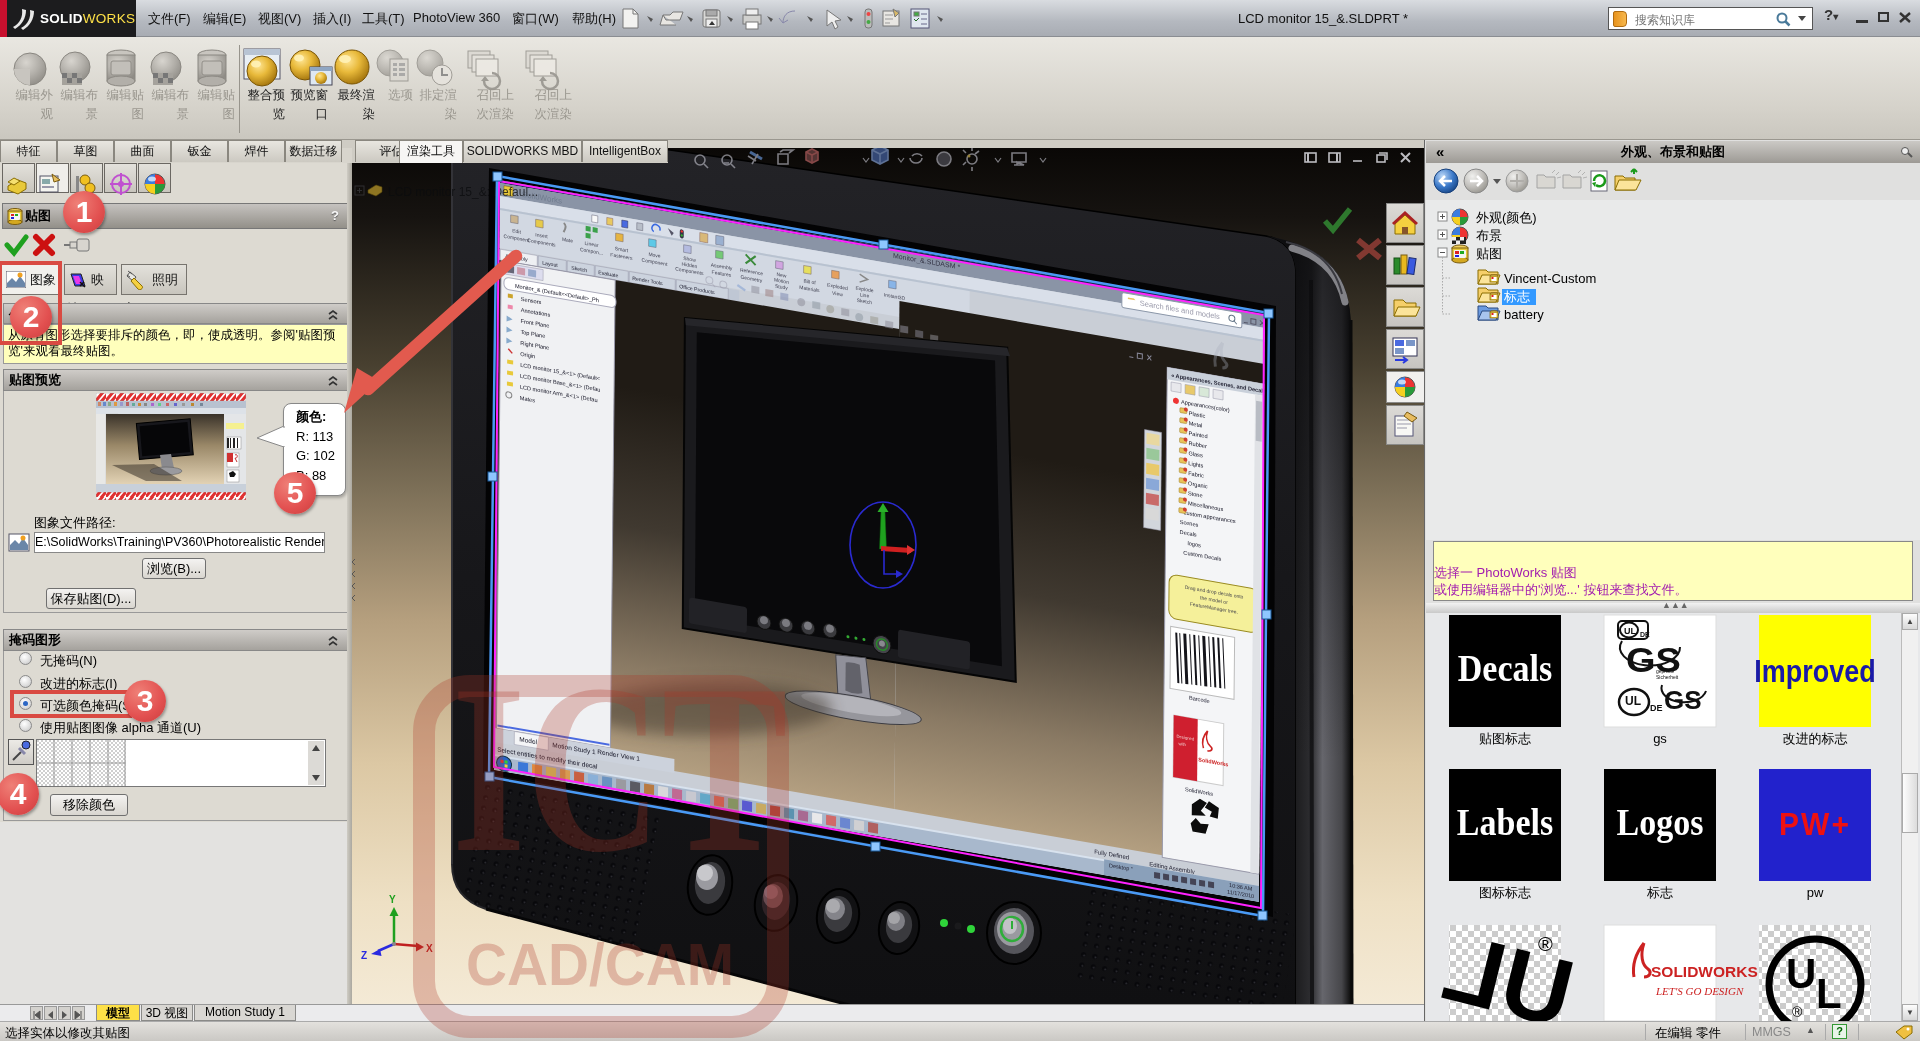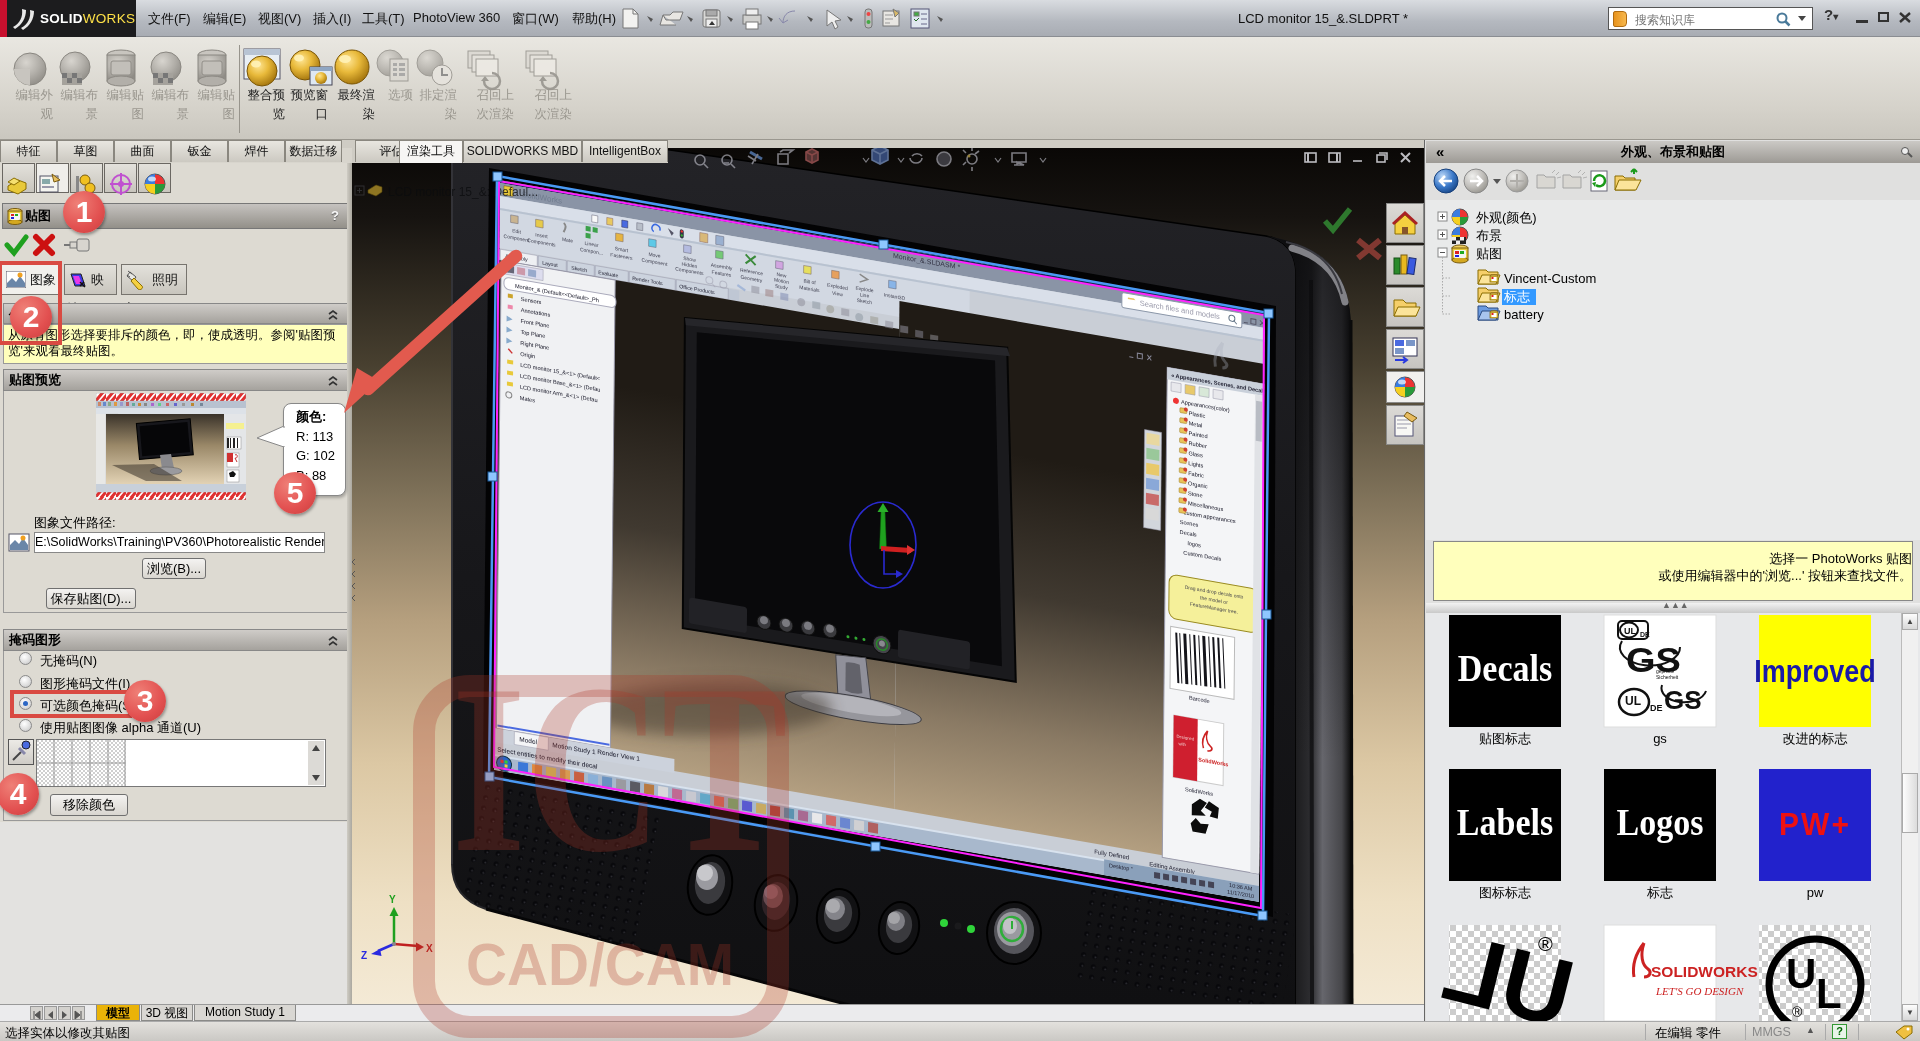--- a/index.html
+++ b/index.html
@@ -57,7 +57,7 @@
 #rpanel{left:1424px;top:140px;width:496px;height:881px;background:#e0e0df;border-left:1px solid #666}
 #rphead{position:absolute;left:1px;top:1px;width:494px;height:22px;background:linear-gradient(#cbc9c5,#9d9a95);color:#000;font-weight:bold;font-size:13px;text-align:center;line-height:21px}
 #rtree{position:absolute;left:1px;top:60px;width:494px;height:340px;background:#e9eaea;font-size:13px;color:#000}
-#rmsg{position:absolute;left:8px;top:401px;width:480px;height:60px;background:#ffffbc;border:1px solid #888;text-align:right;font-size:13px;color:#000000;padding-top:8px;line-height:17px}
+#rmsg{position:absolute;left:8px;top:401px;width:480px;height:60px;background:#ffffbc;border:1px solid #888;text-align:left;font-size:13px;color:#a21caf;padding-top:22px;line-height:17px}
 #rsplit{position:absolute;left:1px;top:463px;width:494px;height:10px;background:linear-gradient(#f2f2f2,#c9c9c9)}
 #rthumbs{position:absolute;left:1px;top:473px;width:494px;height:408px;background:#e7e8ea}
 

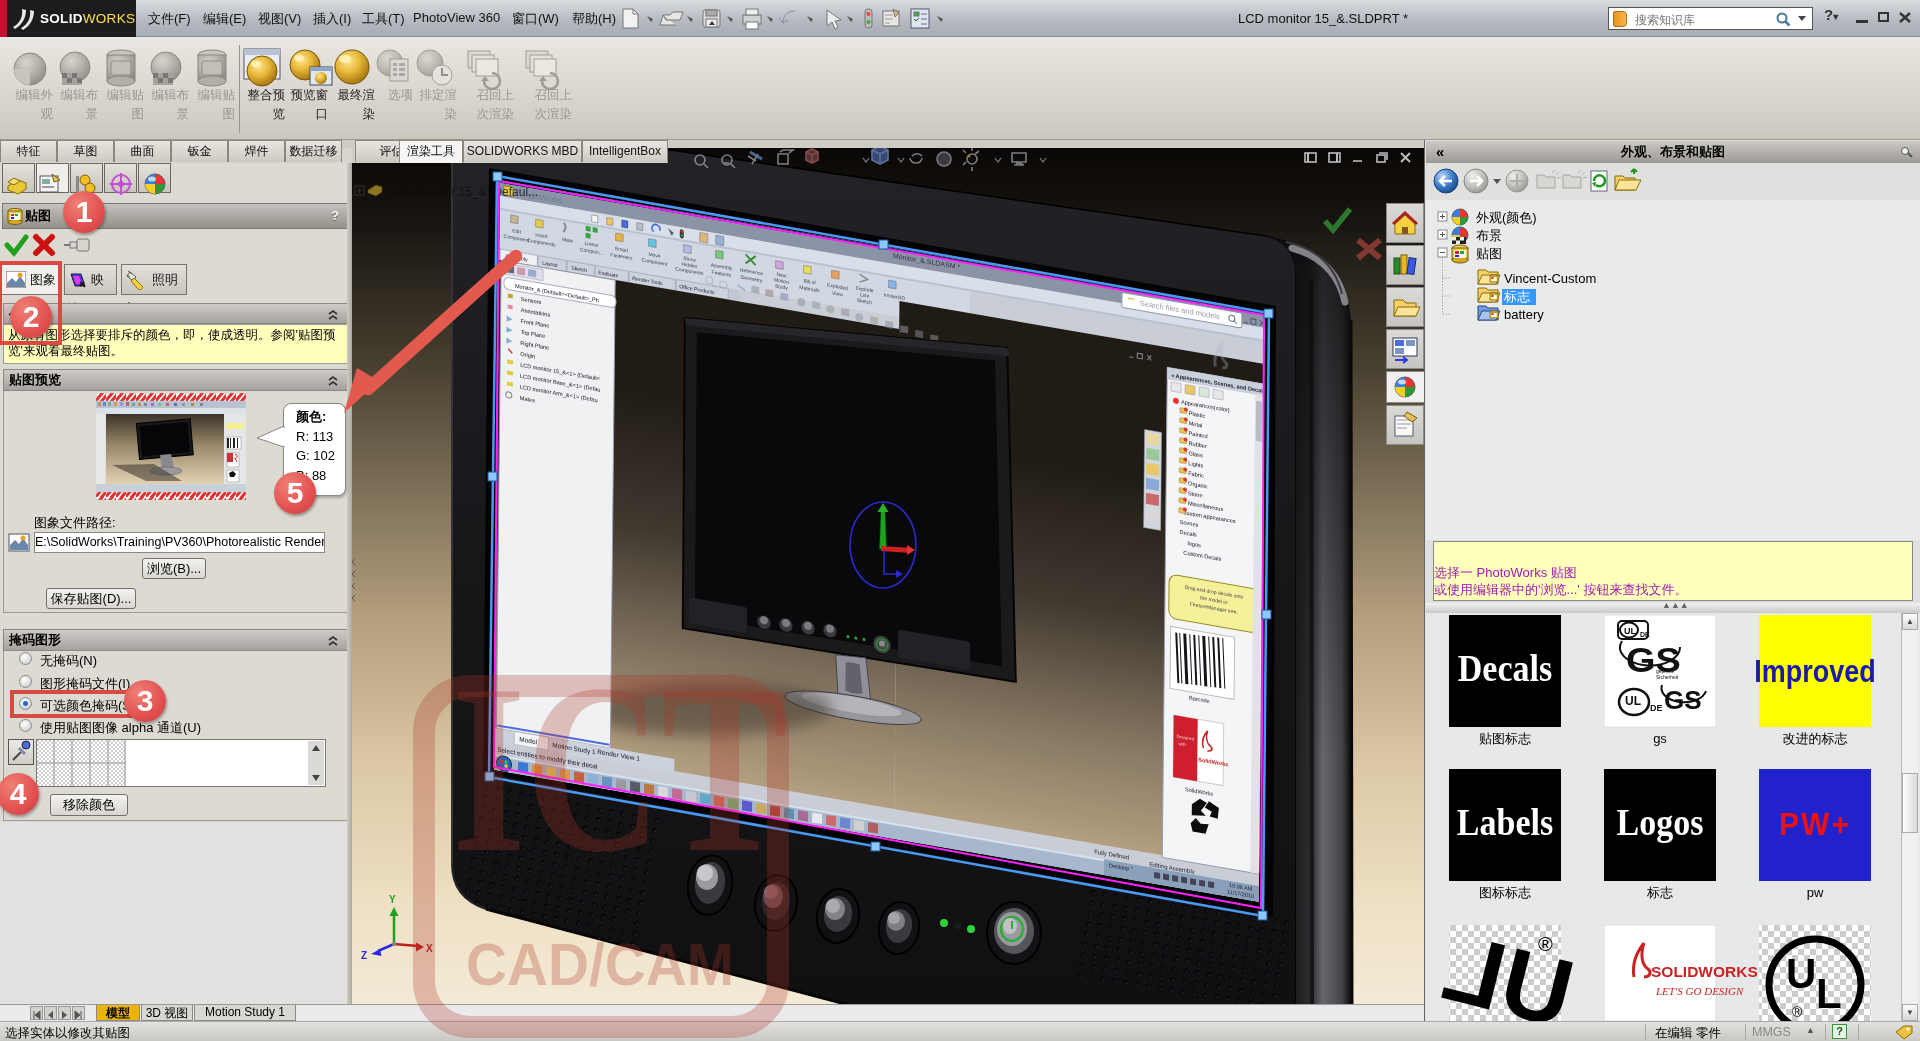--- a/index.html
+++ b/index.html
@@ -431,7 +431,7 @@
  <div class="radio" style="top:489px"></div>
       <div class="rlabel" style="top:489px">无掩码(N)</div>
  <div class="radio" style="top:512px"></div>
-      <div class="rlabel" style="top:512px">图形掩码文件(I)</div>
+      <div class="rlabel" style="top:512px">改进的标志(I)</div>
  <div class="radio on" style="top:534px"></div>
       <div class="rlabel" style="top:534px">可选颜色掩码(S)</div>
  <div class="radio" style="top:556px"></div>

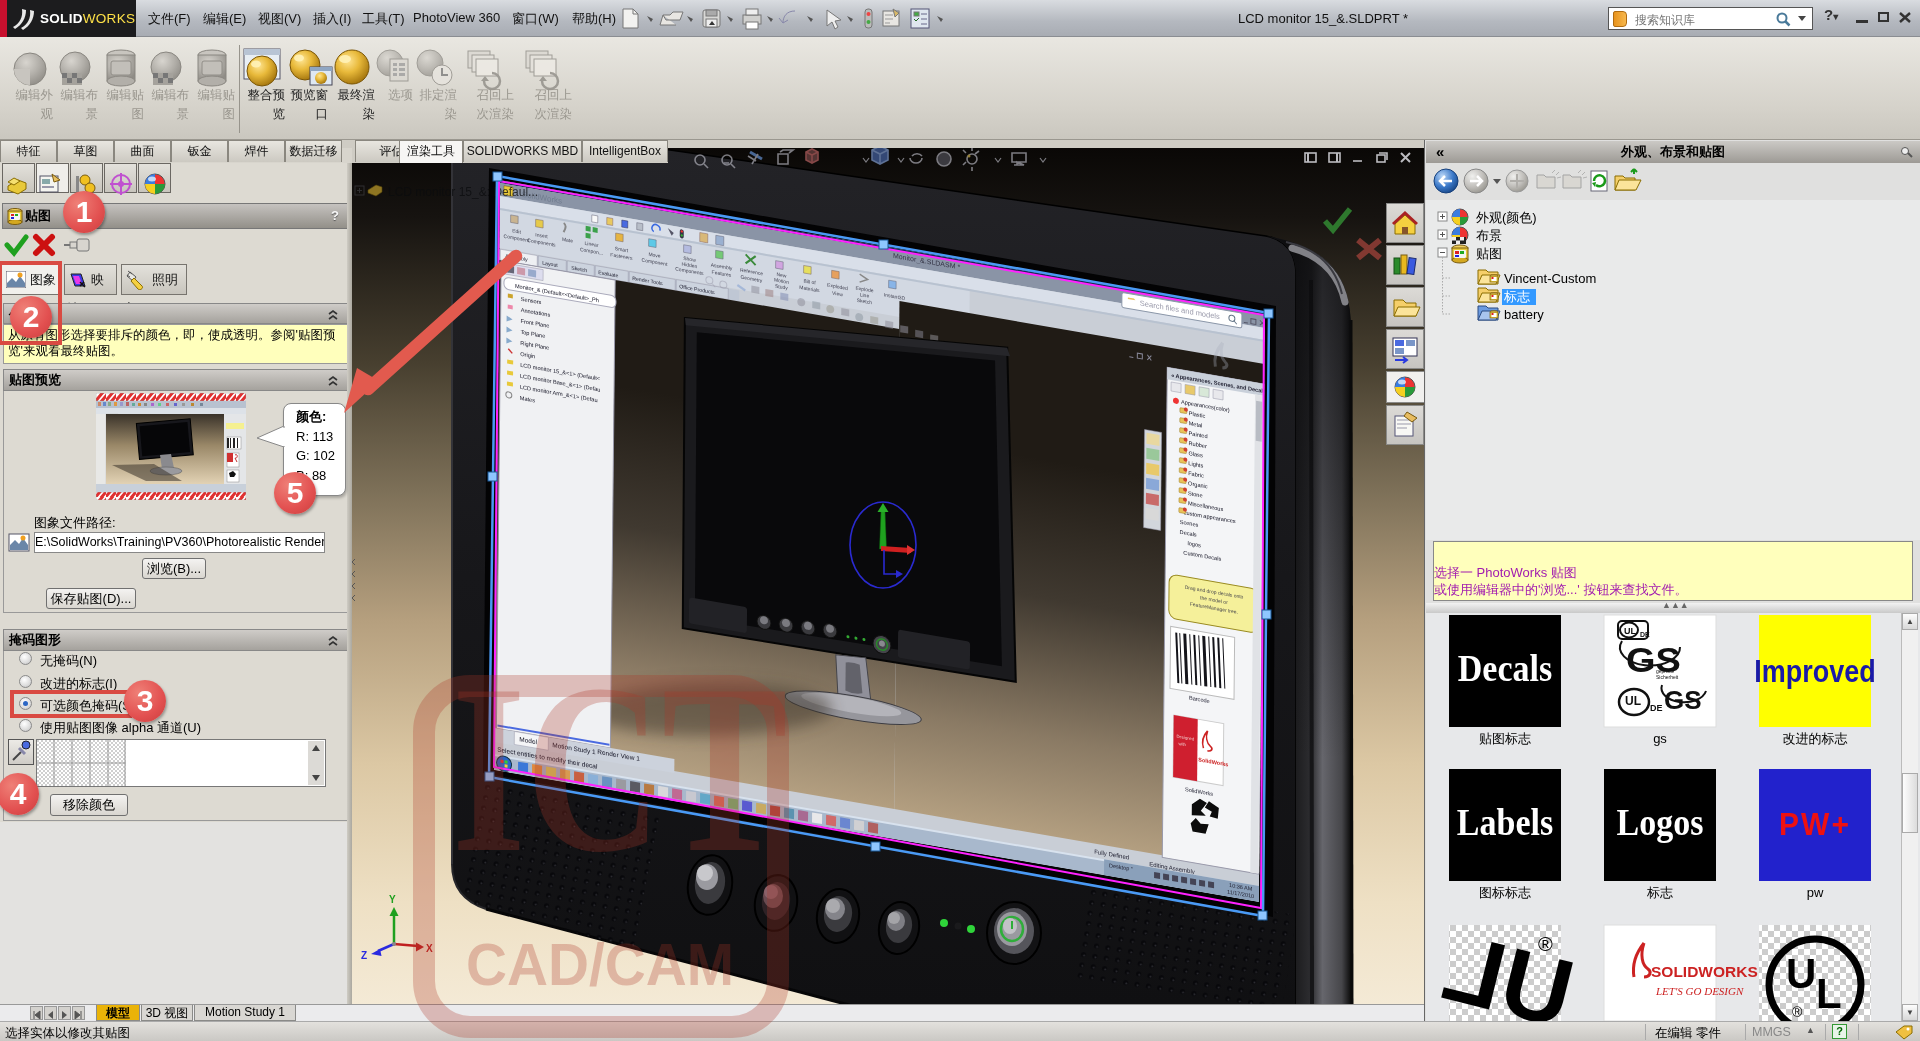--- a/index.html
+++ b/index.html
@@ -63,7 +63,7 @@
 
 #btabs{left:0;top:1004px;width:1424px;height:17px;background:#ebebed;border-top:1px solid #999}
 .btab{position:absolute;top:0px;height:16px;background:#d9d7d3;border:1px solid #8a8a88;border-top:none;font-size:12px;text-align:center;color:#000}
-.btab.act{background:#eab308}
+.btab.act{background:#fde047}
 #statusbar{left:0;top:1021px;width:1920px;height:20px;background:linear-gradient(#e3e1dd,#cac8c4);border-top:1px solid #aaa;font-size:12.5px;color:#000}
 
 .rcirc{position:absolute;width:42px;height:42px;border-radius:50%;background:radial-gradient(circle at 35% 30%,#ef8077,#e25050 60%,#c93d3d);color:#fff;font-size:30px;font-weight:bold;text-align:center;line-height:42px;box-shadow:1px 2px 3px rgba(0,0,0,.35)}

